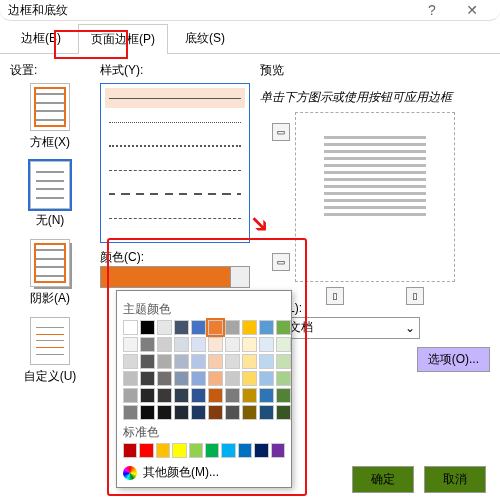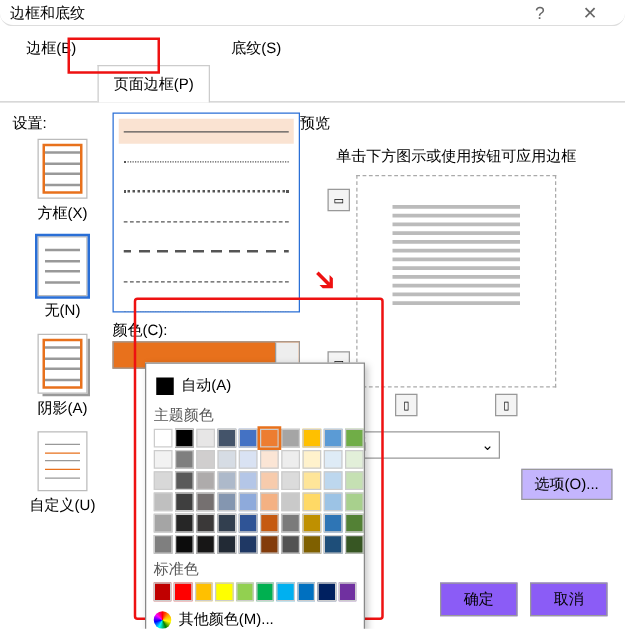--- a/index.html
+++ b/index.html
@@ -9,7 +9,7 @@
 .titlebar .btn { width: 40px; height: 28px; display: flex; align-items: center; justify-content: center; color: #666; font-size: 14px; }
 .tabs { display: flex; border-bottom: 1px solid #ccc; padding: 0 8px; gap: 4px; margin-top: 2px; }
 .tab { padding: 6px 12px; border: 1px solid transparent; border-bottom: none; cursor: pointer; text-align: right; }
-.tab.active { border-color: #ccc; background: #fff; position: relative; top: 1px; margin-top: 28px; }
+.tab.active { border-color: #ccc; background: #fff; position: relative; top: 1px; }
 .annot-tab { position: absolute; border: 2px solid #e11; left: 54px; top: 30px; width: 74px; height: 29px; pointer-events: none; }
 .body { display: flex; padding: 8px 10px; }
 .col { display: flex; flex-direction: column; }

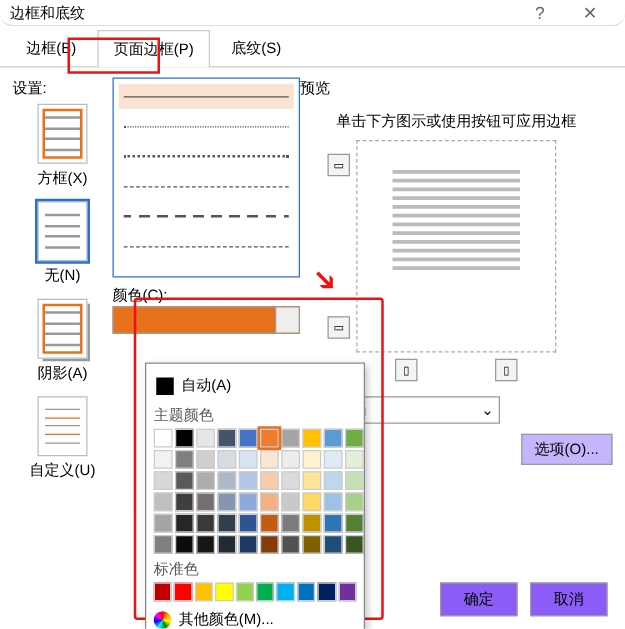--- a/index.html
+++ b/index.html
@@ -11,7 +11,7 @@
 .tab { padding: 6px 12px; border: 1px solid transparent; border-bottom: none; cursor: pointer; text-align: right; }
 .tab.active { border-color: #ccc; background: #fff; position: relative; top: 1px; }
 .annot-tab { position: absolute; border: 2px solid #e11; left: 54px; top: 30px; width: 74px; height: 29px; pointer-events: none; }
-.body { display: flex; padding: 8px 10px; }
+.body { display: flex; padding: 8px 10px; gap: 10px; }
 .col { display: flex; flex-direction: column; }
 .section-label { margin-bottom: 4px; }
 .settings { width: 80px; }

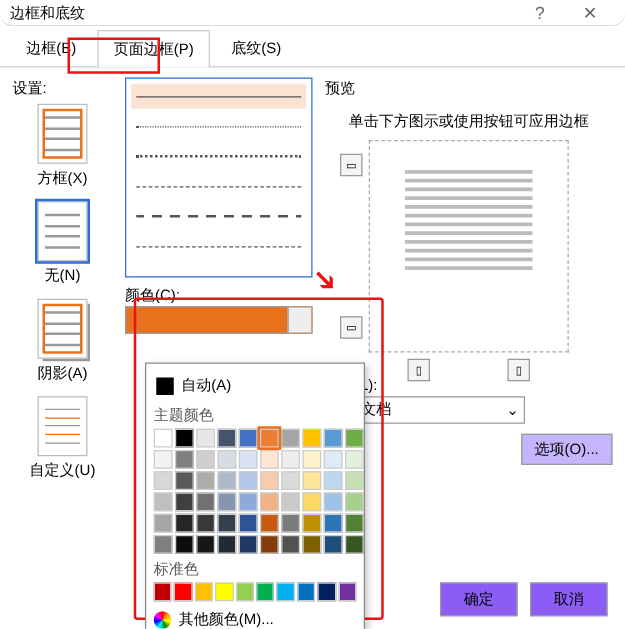--- a/index.html
+++ b/index.html
@@ -125,6 +125,7 @@
   </div>
 
   <div class="col styles">
+    <div class="section-label">样式(Y):</div>
     <div class="style-list">
       <div class="style-row sel">
           <div class="s-solid"></div>

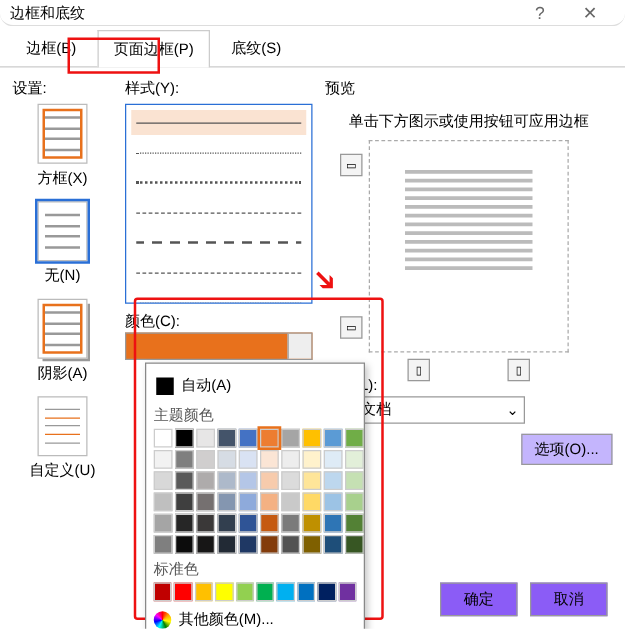--- a/index.html
+++ b/index.html
@@ -40,7 +40,7 @@
 .color-combo::after{content:"";position:absolute;right:0;top:0;width:18px;height:100%;background:#eee;border-left:1px solid #999;}
 .color-combo .chev{position:absolute;right:4px;top:6px;font-size:10px;color:#555;}
 .preview { flex: 1; }
-.preview-hint { text-align: center; margin: 6px 0; line-height: 1.4; }
+.preview-hint { text-align: left; margin: 6px 0; line-height: 1.4; font-style: italic; }
 .preview-box { border: 1px dashed #aaa; width: 160px; height: 170px; margin: 0 auto; position: relative; background:#fff;}
 .page { position:absolute; inset:15px 20px; display:flex; flex-direction:column; gap:4px; padding:8px;}
 .page .pl{height:3px;background:#bbb;}

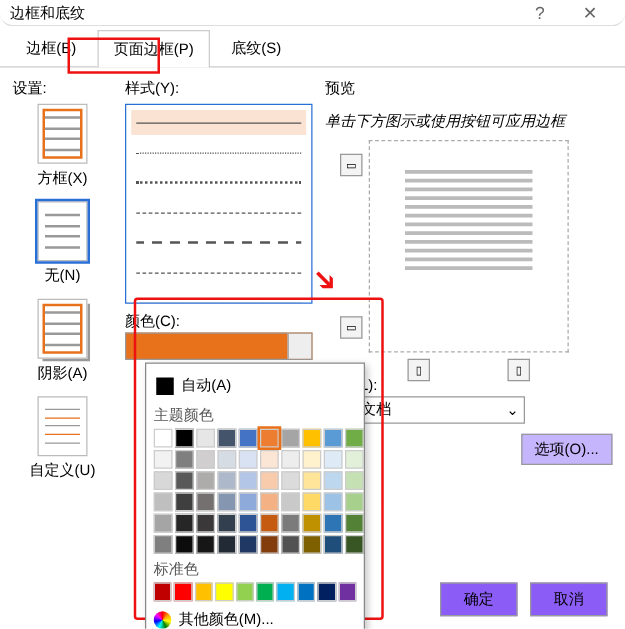--- a/index.html
+++ b/index.html
@@ -192,10 +192,6 @@
 <div class="arrow">➔</div>
 
 <div class="popup">
-  <div class="pop-row">
-    <div class="sw"></div>
-    <span>自动(A)</span>
-  </div>
   <div class="pop-head">主题颜色</div>
   <div class="swatch-grid" id="theme-grid">
       <div class="swatch" style="background: rgb(255, 255, 255);"></div>

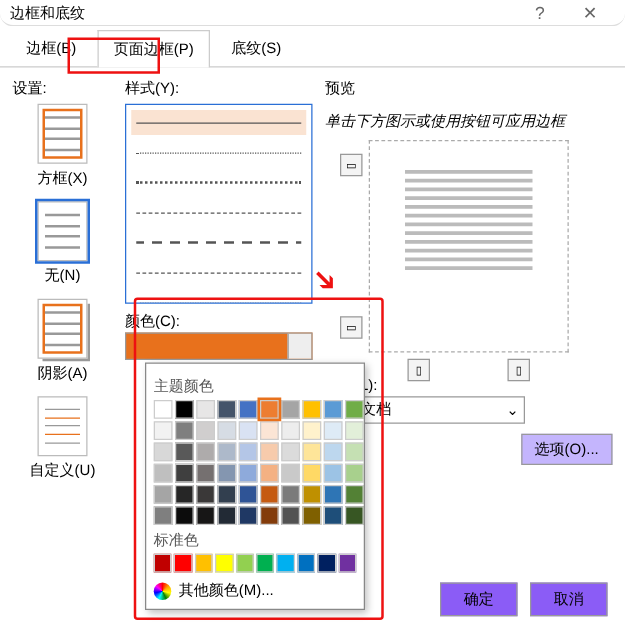--- a/index.html
+++ b/index.html
@@ -52,7 +52,7 @@
 .apply-select{width:160px;height:22px;border:1px solid #999;padding:0 4px;display:flex;align-items:center;justify-content:space-between;cursor:pointer;}
 .opts-btn{float:right;margin-top:8px;padding:3px 10px;border:1px solid #999;background:#c4b5fd;cursor:pointer;}
 .footer{position:absolute;bottom:10px;right:14px;display:flex;gap:10px;}
-.footer button{padding:4px 18px;border:1px solid #999;background:#8b5cf6;cursor:pointer;}
+.footer button{padding:4px 18px;border:1px solid #999;background:#4d7c0f;cursor:pointer;}
 
 .popup{position:absolute;left:116px;top:290px;width:176px;background:#fff;border:1px solid #888;box-shadow:2px 2px 6px rgba(0,0,0,.25);padding:6px;z-index:10;}
 .pop-row{display:flex;align-items:center;gap:6px;padding:3px 2px;cursor:pointer;}

